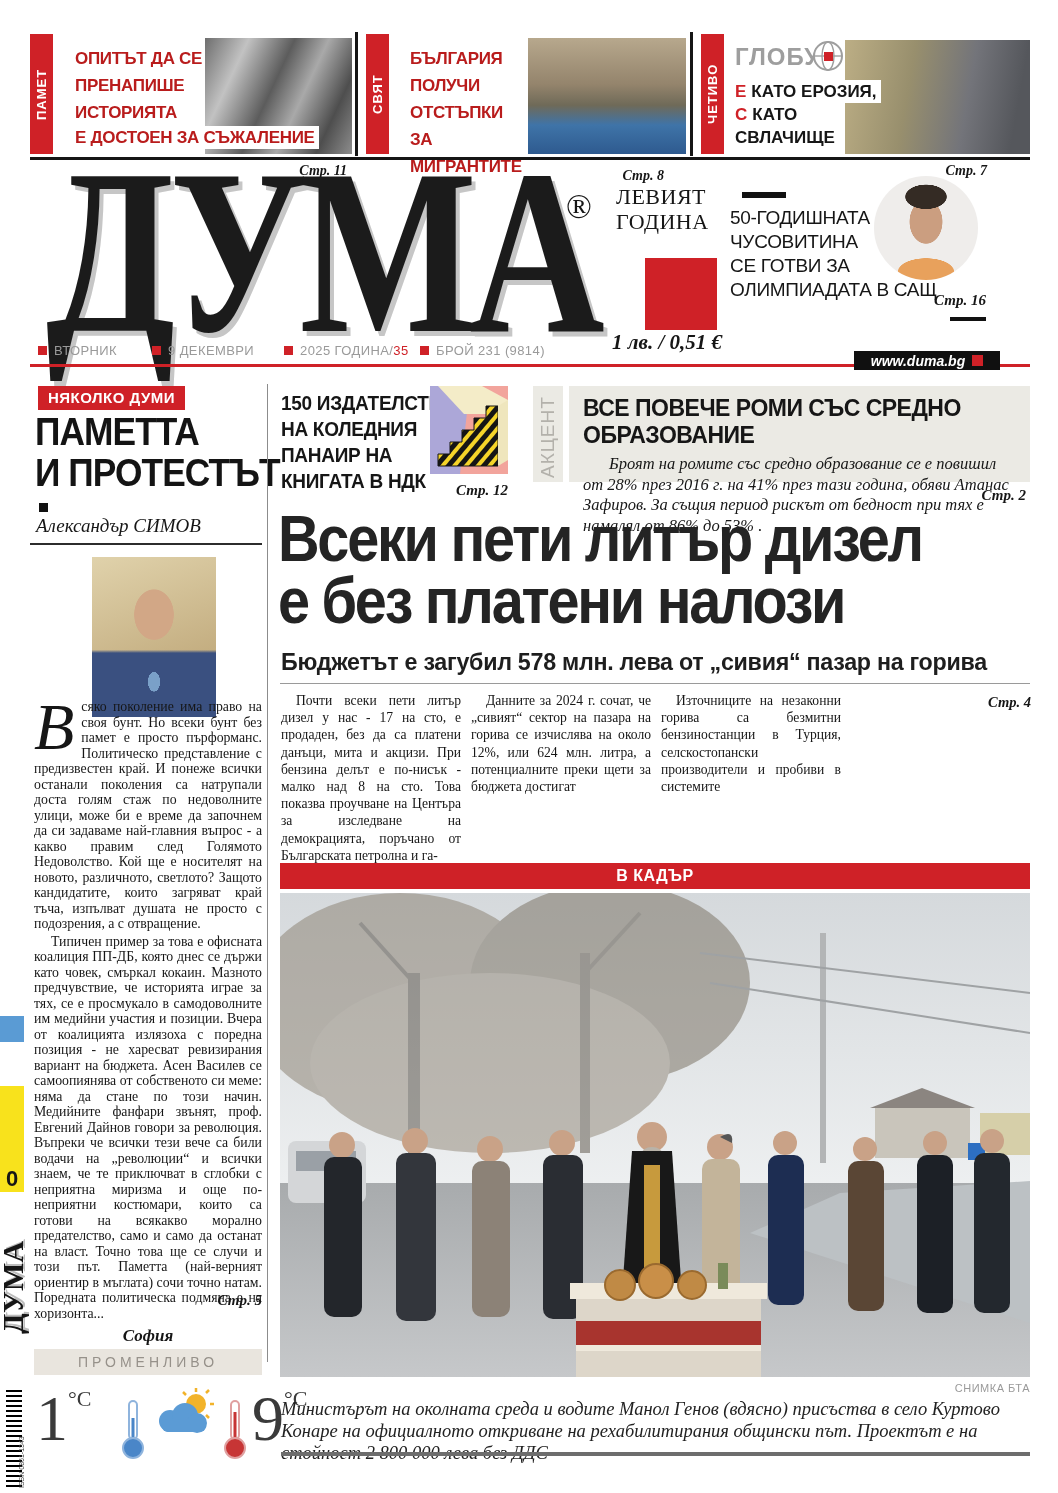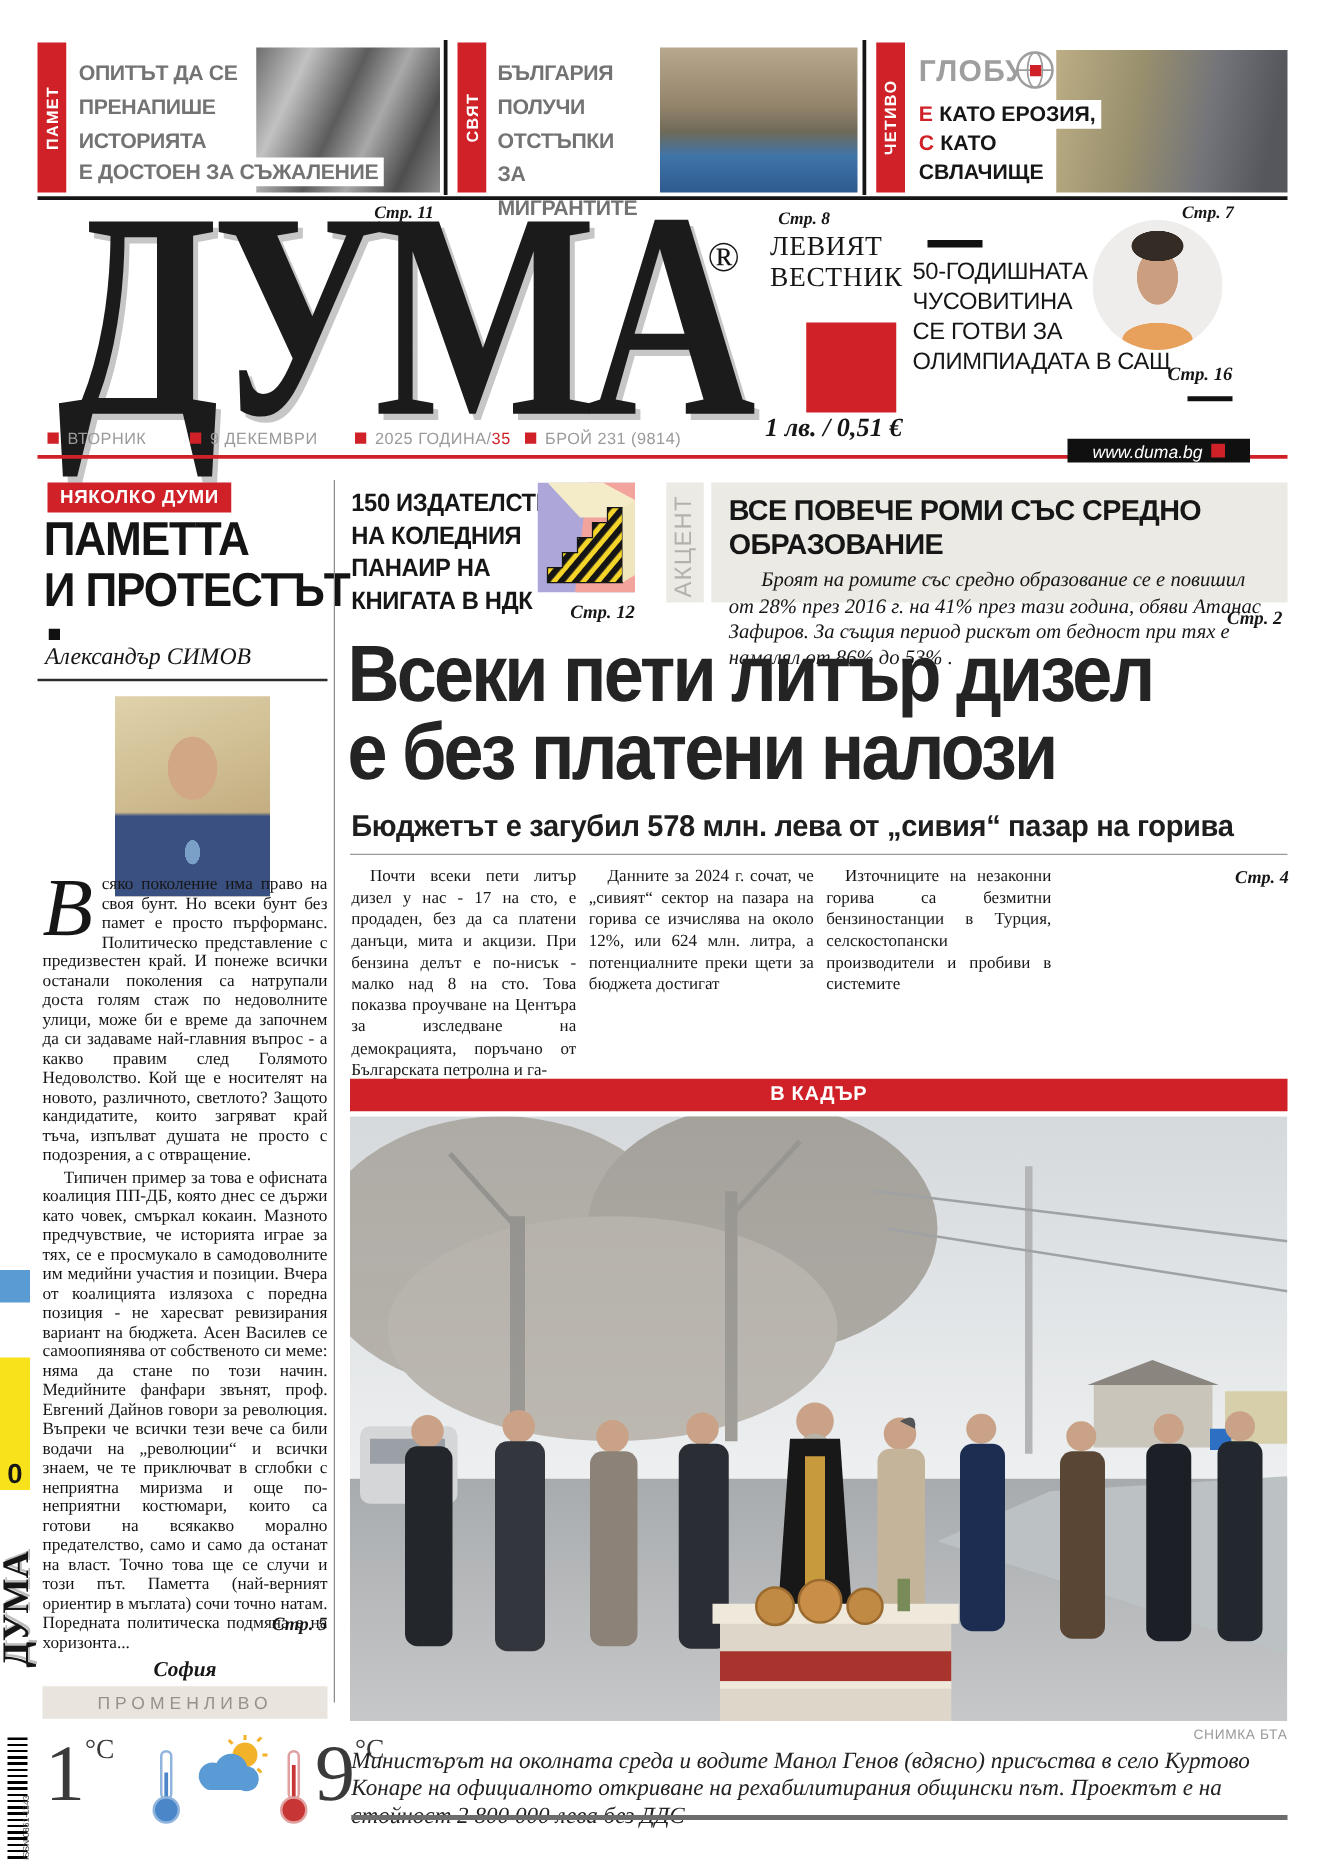--- a/index.html
+++ b/index.html
@@ -14,8 +14,8 @@
           font:700 13px "Liberation Sans",sans-serif;letter-spacing:1px;
           writing-mode:vertical-rl;transform:rotate(180deg);
           display:flex;align-items:center;justify-content:center;}
-  .ttitle{position:absolute;font:700 17px/27px "Liberation Sans",sans-serif;color:#737373;
-          white-space:pre-line;z-index:2;letter-spacing:-0.3px;}
+  .ttitle{position:absolute;font:700 17px/27px "Liberation Sans",sans-serif;color:#b91c1c;
+          white-space:pre-line;z-index:2;letter-spacing:-0.3px;margin-left:12px;}
   .t3line{font:700 17px/23px "Liberation Sans",sans-serif;background:#fff;
           display:inline-block;padding-right:4px;}
   .t3lead{color:var(--red);margin-right:5px;}

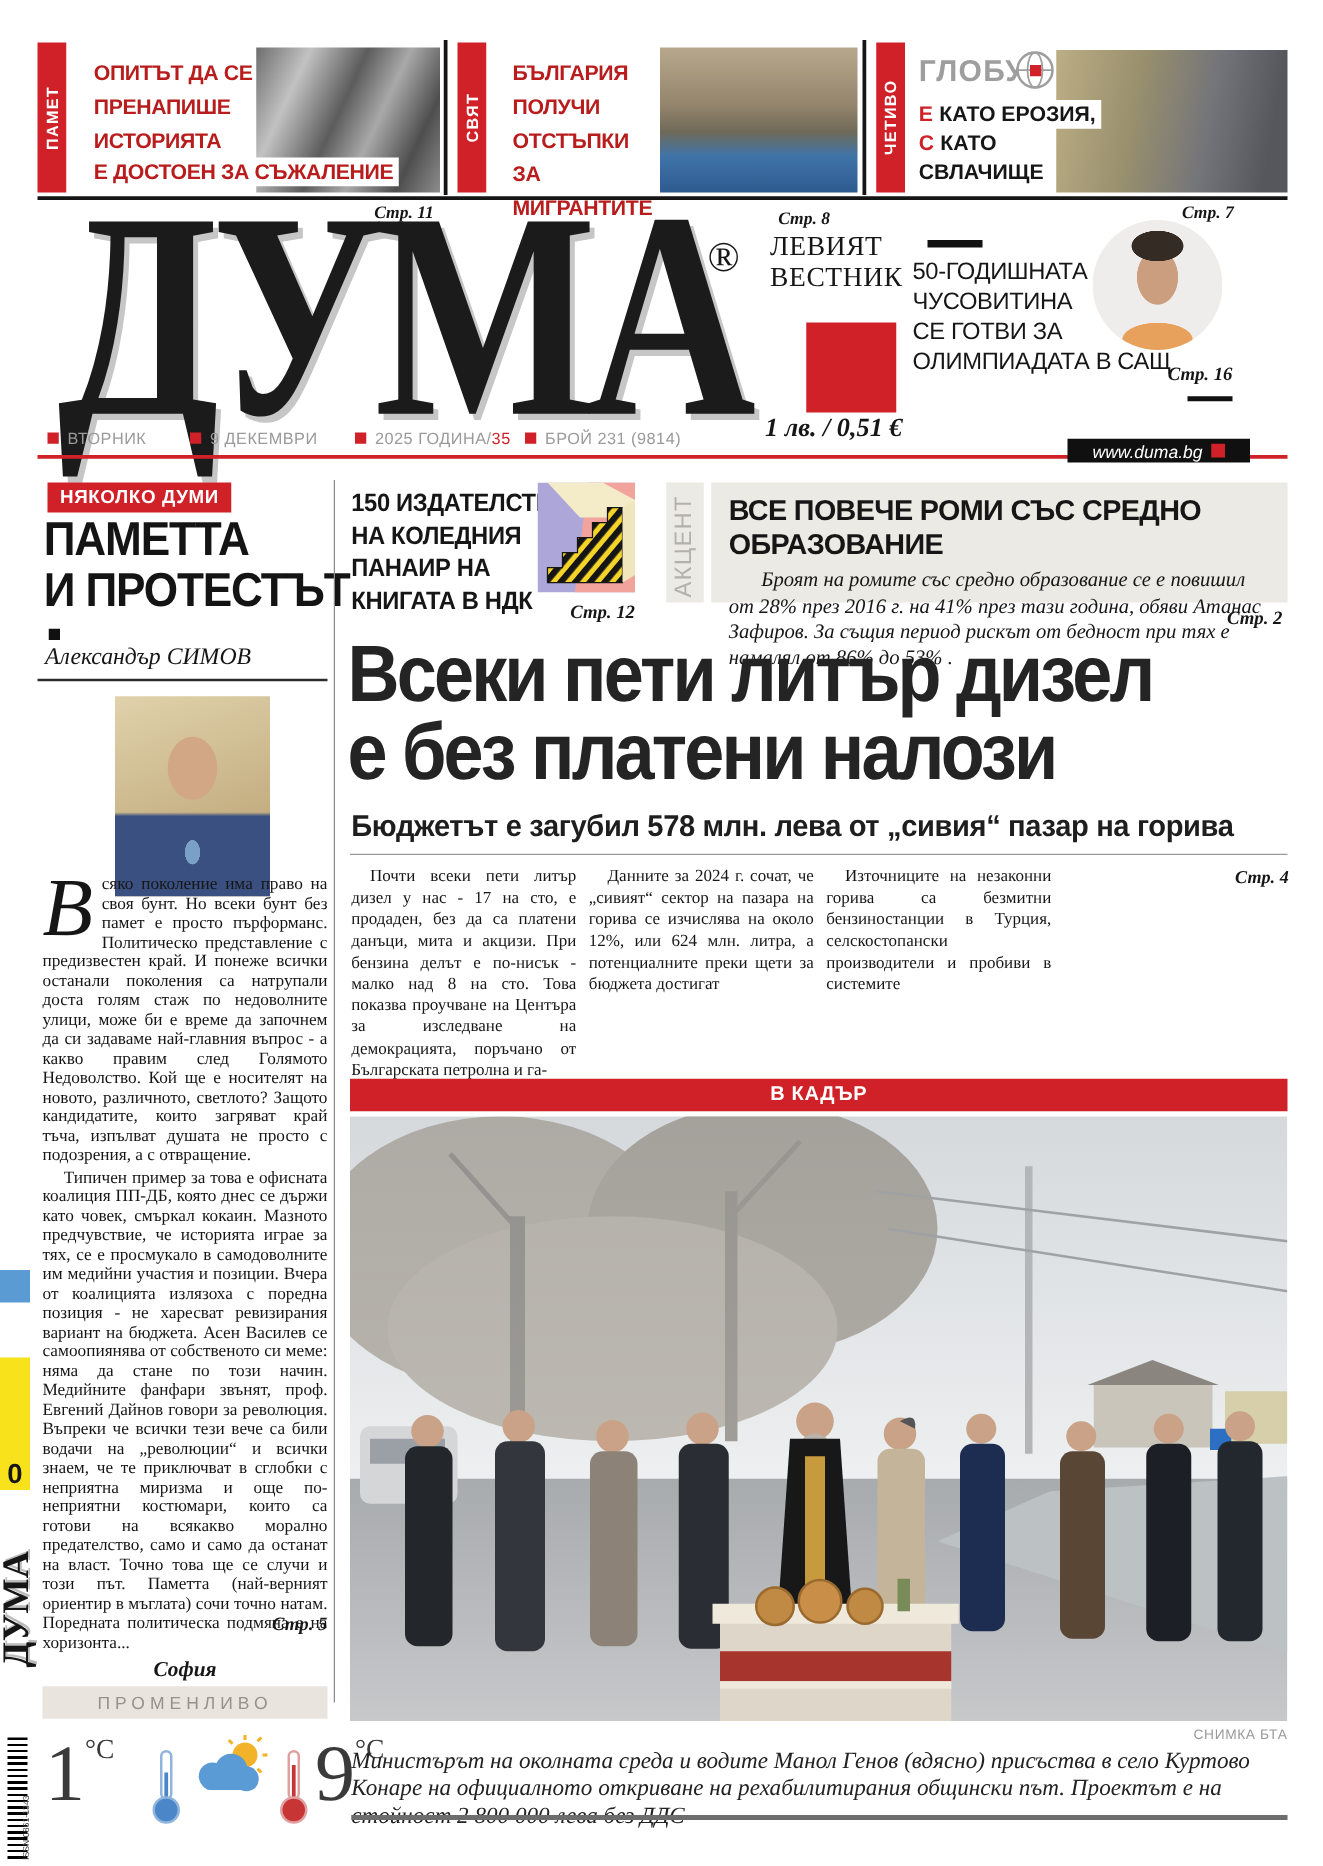--- a/index.html
+++ b/index.html
@@ -101,7 +101,7 @@
   <div class="duma" style="left:46px;top:152px">ДУМА</div>
   <div class="abs" style="left:566px;top:188px;font:34px 'Liberation Serif',serif">®</div>
   <div class="abs pre" style="left:616px;top:184px;font:22px/25px 'Liberation Serif',serif;letter-spacing:.5px">ЛЕВИЯТ
-ВЕСТНИК</div>
+ГОДИНА</div>
   <div class="abs" style="left:645px;top:258px;width:72px;height:72px;background:var(--red)"></div>
 
   <div class="abs" style="left:742px;top:192px;width:44px;height:6px;background:#111"></div>

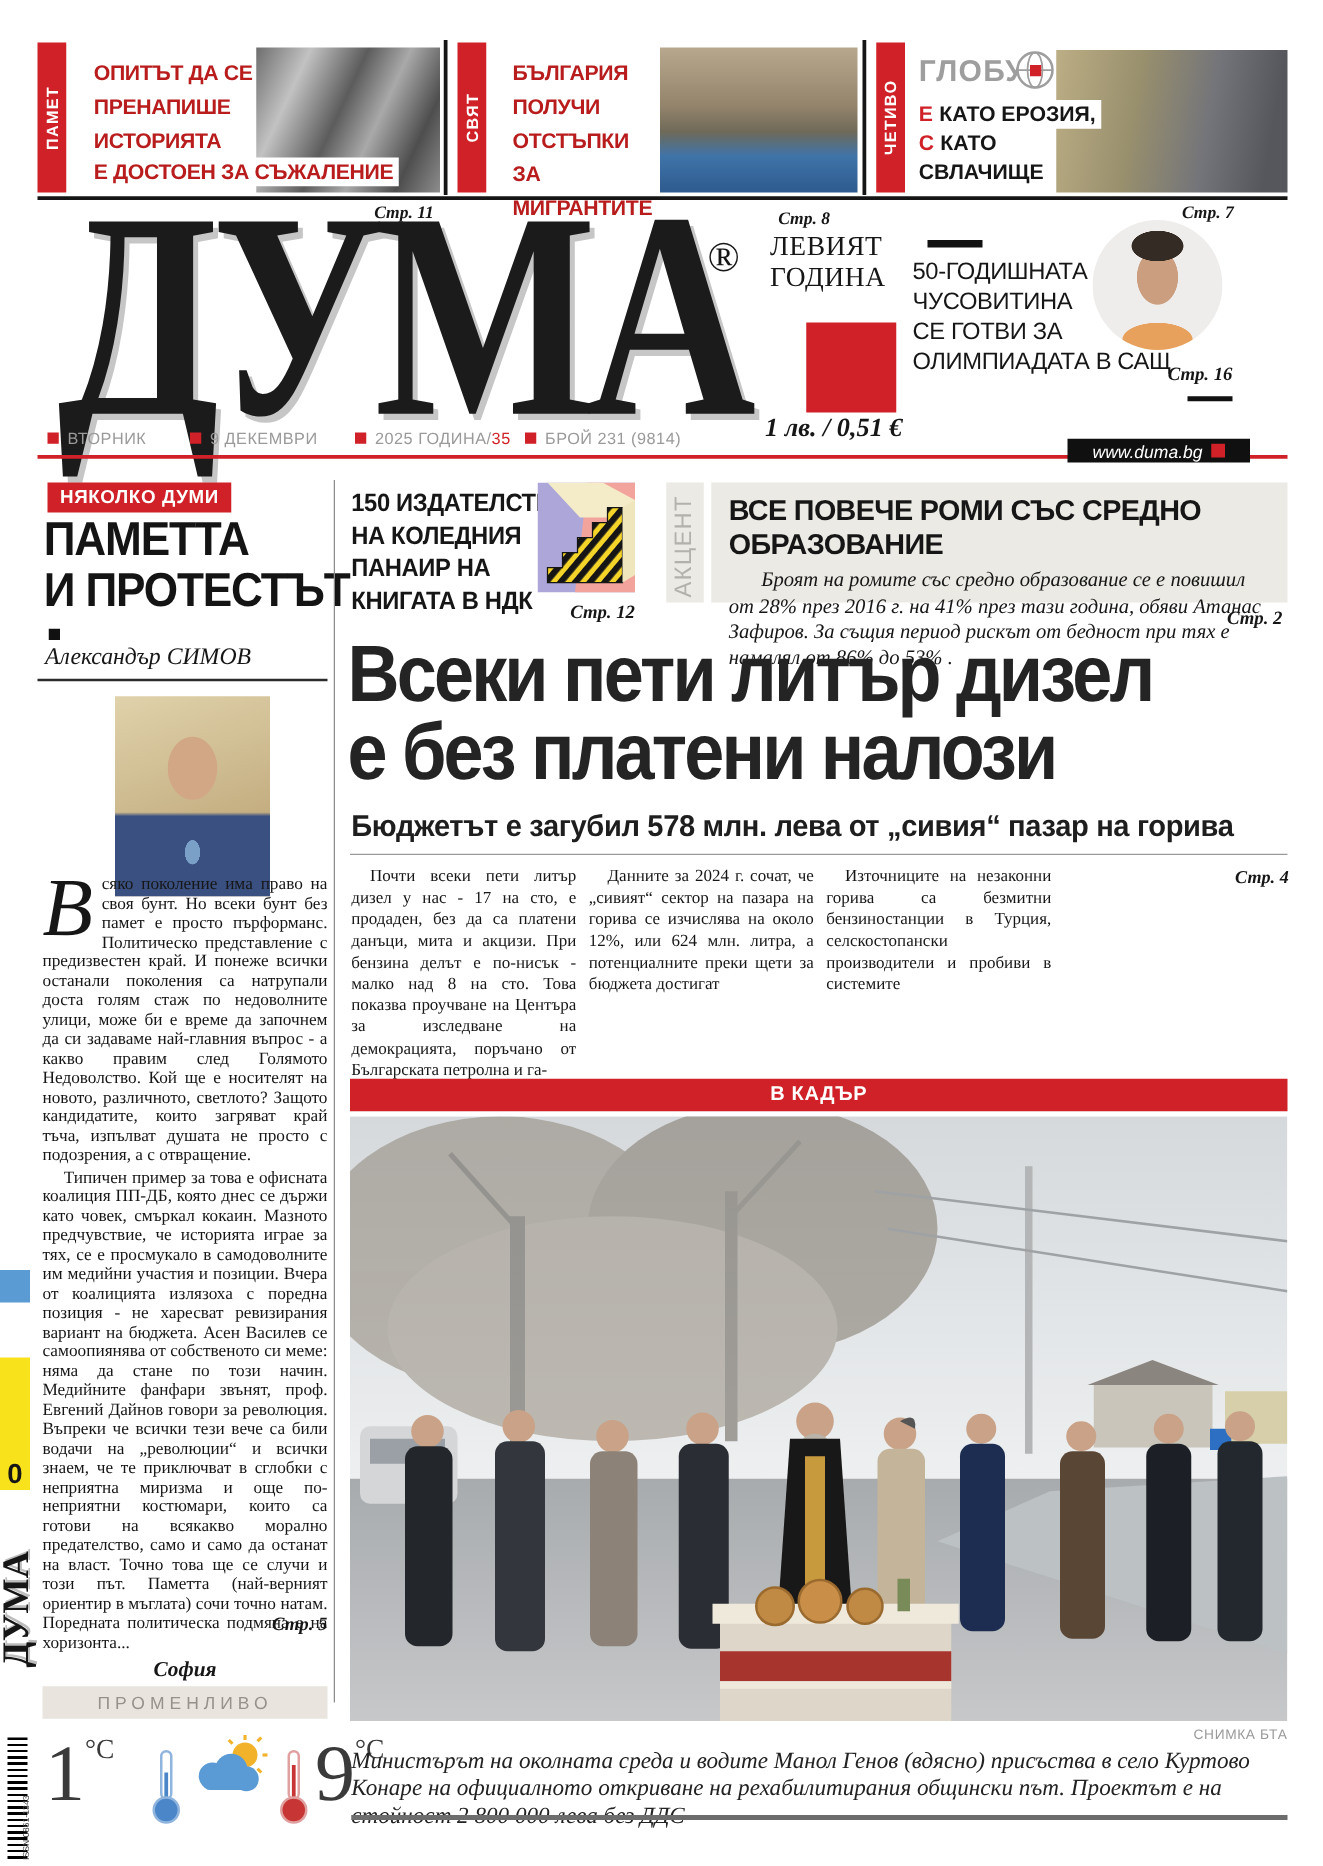--- a/index.html
+++ b/index.html
@@ -124,7 +124,7 @@
   <div class="abs" style="left:612px;top:330px;font:700 italic 21px 'Liberation Serif',serif">1 лв. / 0,51 €</div>
 
   <div class="abs" style="left:30px;top:364px;width:1000px;height:3px;background:var(--red)"></div>
-  <div class="abs sans" style="left:854px;top:351px;width:146px;height:19px;background:#101010;color:#fff;display:flex;align-items:center;justify-content:center;gap:7px;font-weight:400;font-style:italic;font-size:14px">
+  <div class="abs sans" style="left:854px;top:351px;width:146px;height:19px;background:#101010;color:#fff;display:flex;align-items:center;justify-content:center;gap:7px;font-weight:700;font-style:italic;font-size:14px">
     <span>www.duma.bg</span>
     <span style="width:11px;height:11px;background:var(--red);display:inline-block"></span>
   </div>

